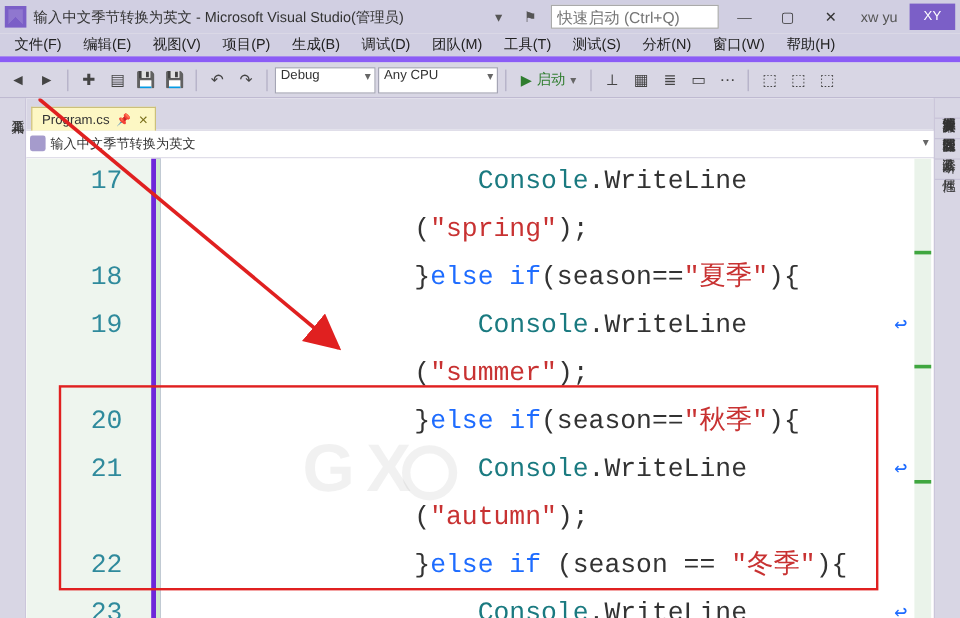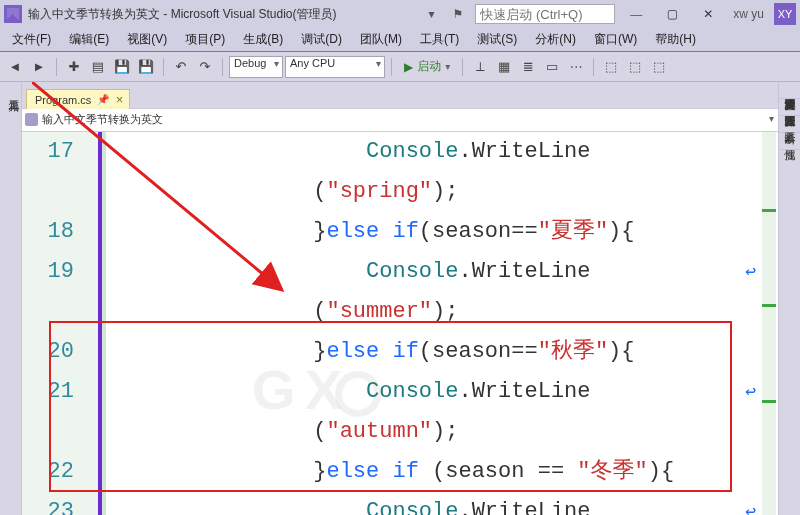--- a/index.html
+++ b/index.html
@@ -14,7 +14,7 @@
 .titlebar .quicklaunch { width: 140px; height: 20px; border: 1px solid #aaa; background: #fff; padding: 0 4px; font-size: 13px; color: #888; }
 .titlebar .win-btn { width: 30px; height: 22px; text-align: center; line-height: 22px; color: #333; font-family: "Segoe UI Symbol"; }
 .titlebar .user { color: #555; padding: 0 4px; }
-.titlebar .user-avatar { width: 22px; height: 22px; background: #7b5fc7; color: #fff; text-align: center; line-height: 22px; font-size: 11px; }
+.titlebar .user-avatar { width: 38px; height: 22px; background: #7b5fc7; color: #fff; text-align: center; line-height: 22px; font-size: 11px; }
 
 .menubar { height: 24px; background: #d1cfe2; display: flex; align-items: center; padding: 0 4px; gap: 2px; border-bottom: 1px solid #8b5cf6; }
 .menubar .menu-item { padding: 3px 8px; color: #222; cursor: default; }

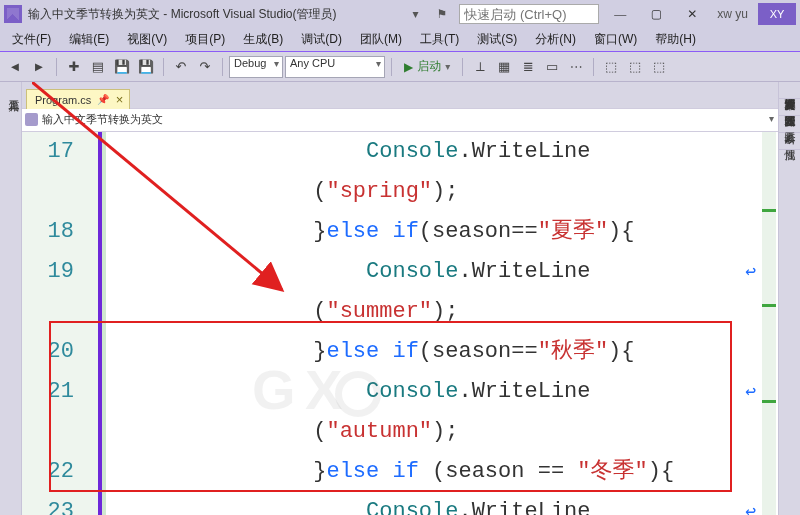--- a/index.html
+++ b/index.html
@@ -16,7 +16,7 @@
 .titlebar .user { color: #555; padding: 0 4px; }
 .titlebar .user-avatar { width: 38px; height: 22px; background: #7b5fc7; color: #fff; text-align: center; line-height: 22px; font-size: 11px; }
 
-.menubar { height: 24px; background: #d1cfe2; display: flex; align-items: center; padding: 0 4px; gap: 2px; border-bottom: 1px solid #8b5cf6; }
+.menubar { height: 24px; background: #d1cfe2; display: flex; align-items: center; padding: 0 4px; gap: 2px; border-bottom: 5px solid #8b5cf6; }
 .menubar .menu-item { padding: 3px 8px; color: #222; cursor: default; }
 
 .toolbar { height: 30px; background: #d8d6e4; display: flex; align-items: center; padding: 0 4px; gap: 2px; border-bottom: 1px solid #b8b3cc; }

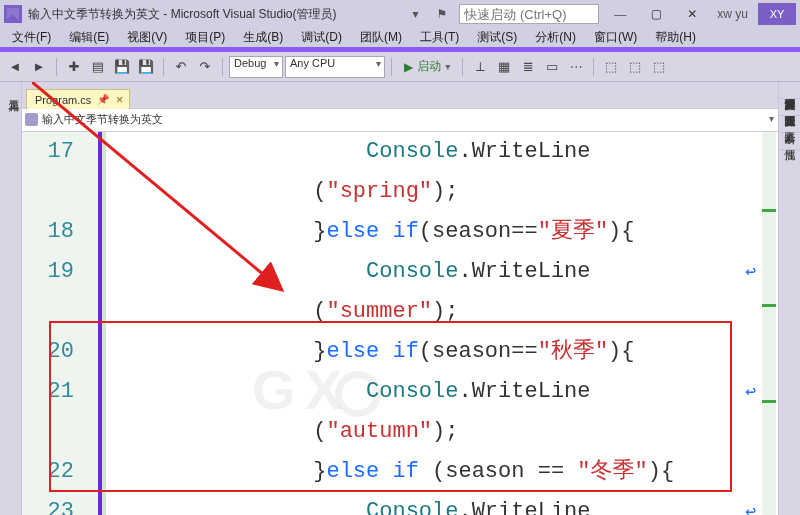--- a/index.html
+++ b/index.html
@@ -109,7 +109,7 @@
   <span class="tb-btn">↶</span>
   <span class="tb-btn">↷</span>
   <span class="tb-sep"></span>
-  <span class="tb-dd" style="width:54px">Debug</span>
+  <span class="tb-dd" style="width:84px">Debug</span>
   <span class="tb-dd" style="width:100px">Any CPU</span>
   <span class="tb-sep"></span>
   <span class="tb-start">

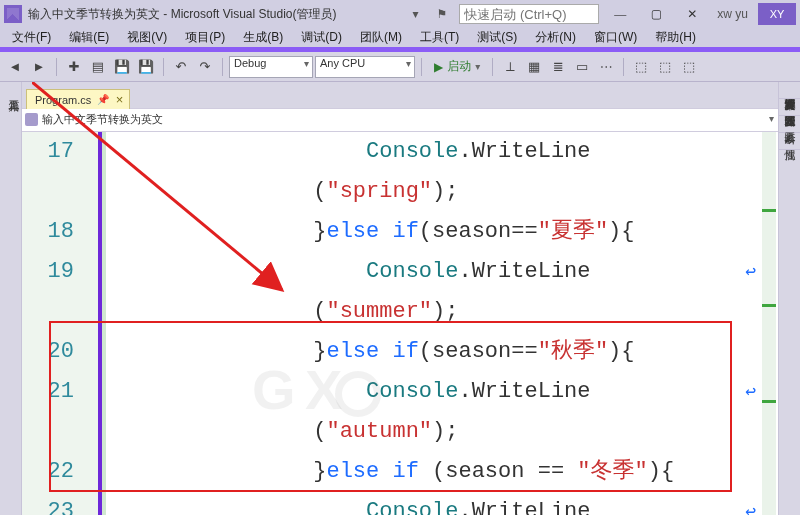--- a/index.html
+++ b/index.html
@@ -45,7 +45,7 @@
 .nav-dd:last-child { border-right: none; }
 
 .code-area { flex: 1; display: flex; background: #fff; font-family: Consolas, "Courier New", monospace; font-size: 22px; position: relative; overflow: hidden; }
-.gutter { width: 80px; background: #eef5ee; color: #2f8a9c; text-align: right; padding-right: 24px; border-right: 4px solid #6d28d9; line-height: 40px; position: relative; }
+.gutter { width: 112px; background: #eef5ee; color: #2f8a9c; text-align: right; padding-right: 24px; border-right: 8px solid #6d28d9; line-height: 40px; position: relative; }
 .gutter::after { content: ""; position: absolute; right: -8px; top: 0; bottom: 0; width: 4px; background: #d0e8d0; }
 .lines { flex: 1; position: relative; line-height: 40px; }
 .line { white-space: pre; height: 40px; display: flex; align-items: center; }

